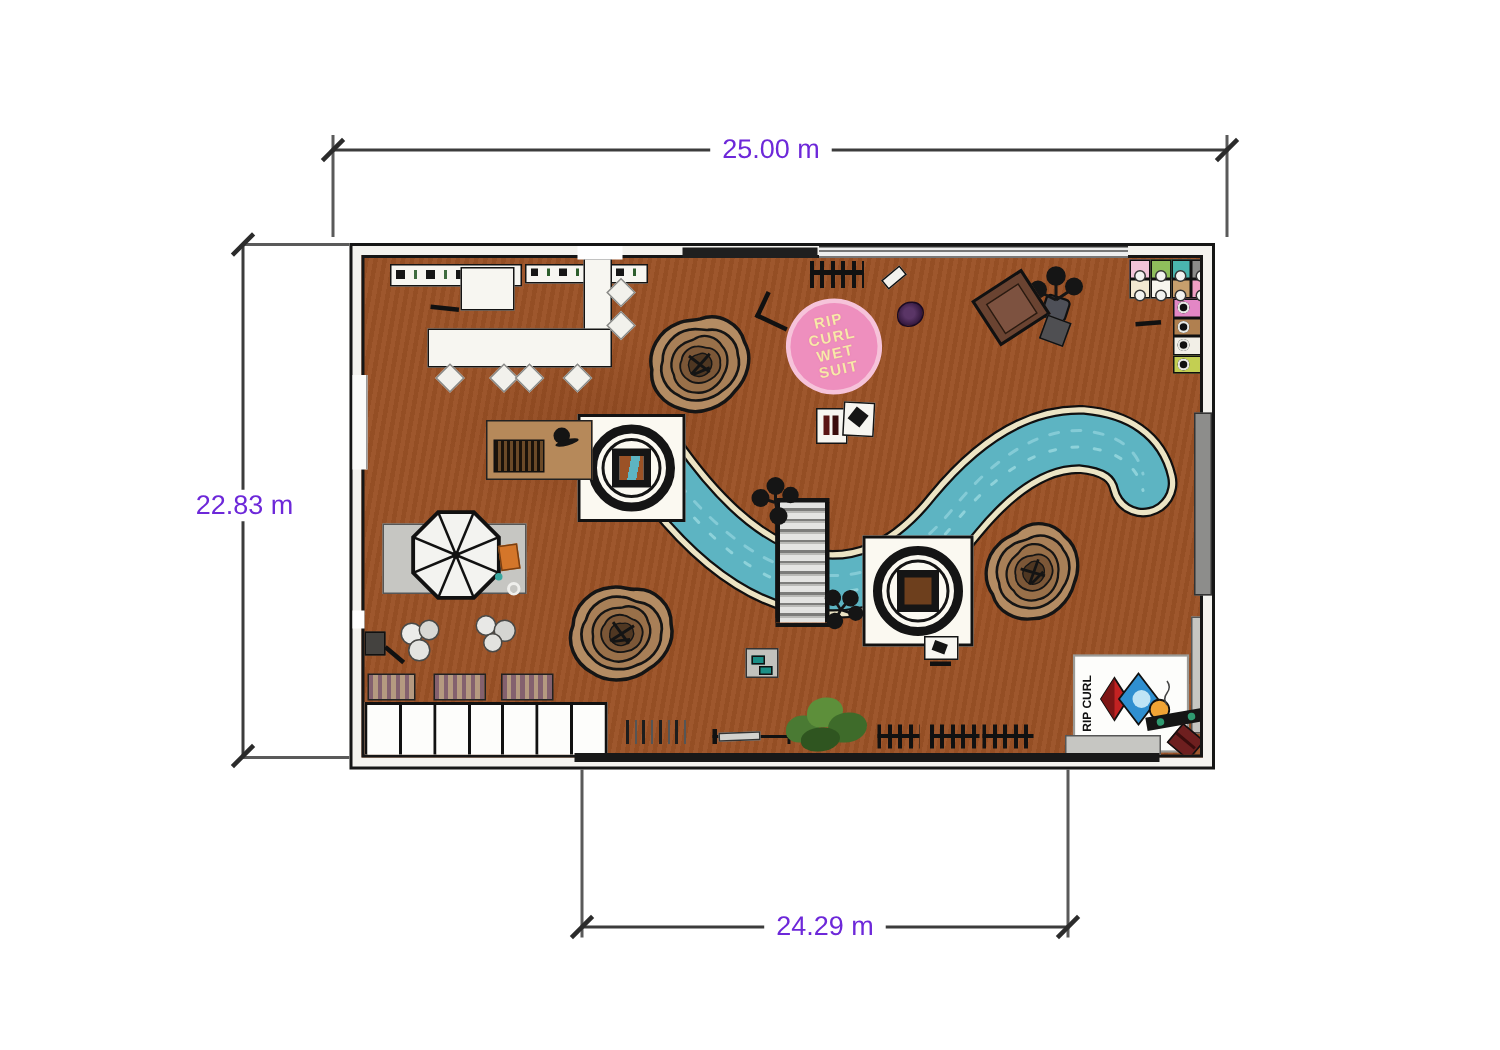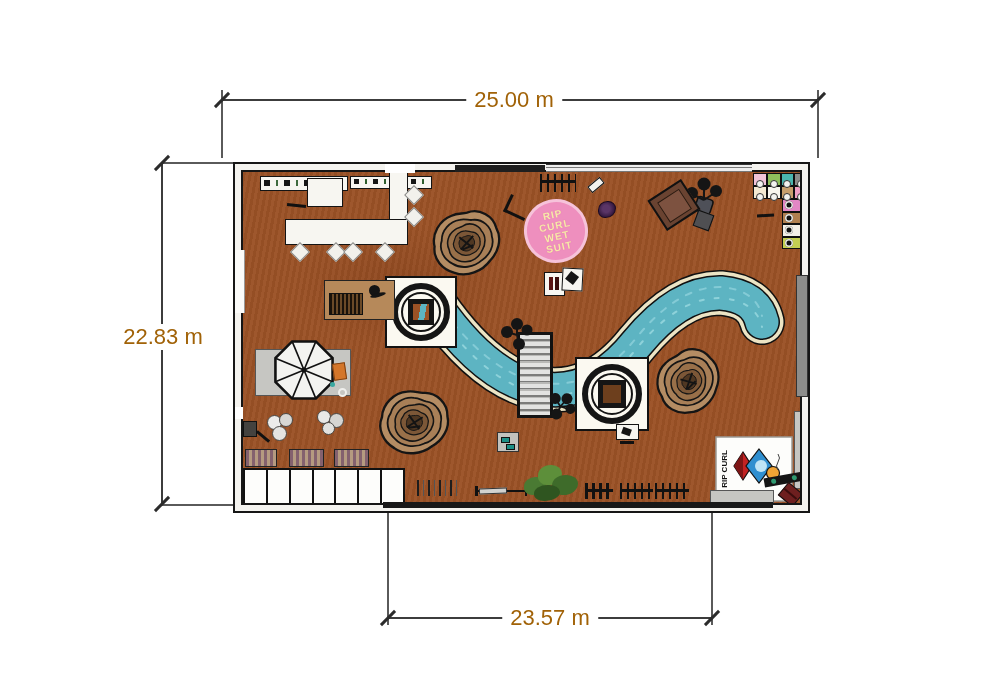--- a/index.html
+++ b/index.html
@@ -12,7 +12,7 @@
   .tick{position:absolute;width:20px;height:3px;background:#2b2b2b;
         transform:translate(-50%,-50%) rotate(-45deg);}
   .dim-label{position:absolute;transform:translate(-50%,-50%);background:#fff;
-             color:#a16207;font-size:22px;padding:0 8px;white-space:nowrap;}
+             color:#6d28d9;font-size:18px;padding:0 8px;white-space:nowrap;}
 
   
   .plan-outer{position:absolute;left:233px;top:162px;width:561px;height:335px;

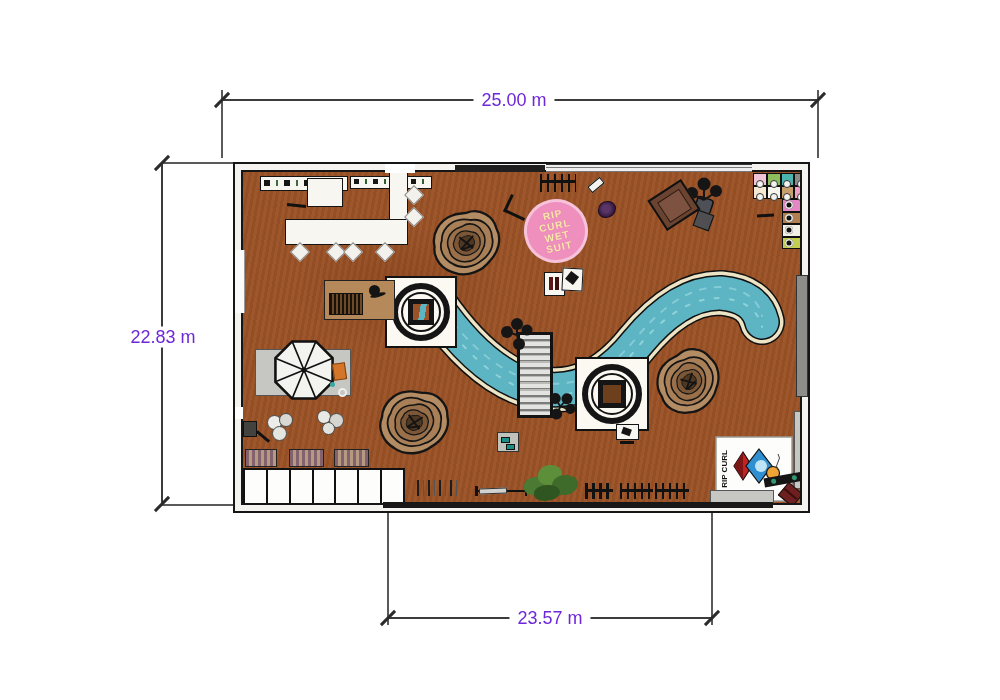--- a/index.html
+++ b/index.html
@@ -104,7 +104,7 @@
     <div class="dim-line" style="left:388px;top:617px;width:324px;height:2px"></div>
     <div class="tick" style="left:388px;top:618px"></div>
     <div class="tick" style="left:712px;top:618px"></div>
-    <span class="dim-label" style="left:550px;top:618px">23.57 m</span>
+    <span class="dim-label" style="left:550px;top:618px">24.29 m</span>
   </div>
 
   <div class="plan-outer">

